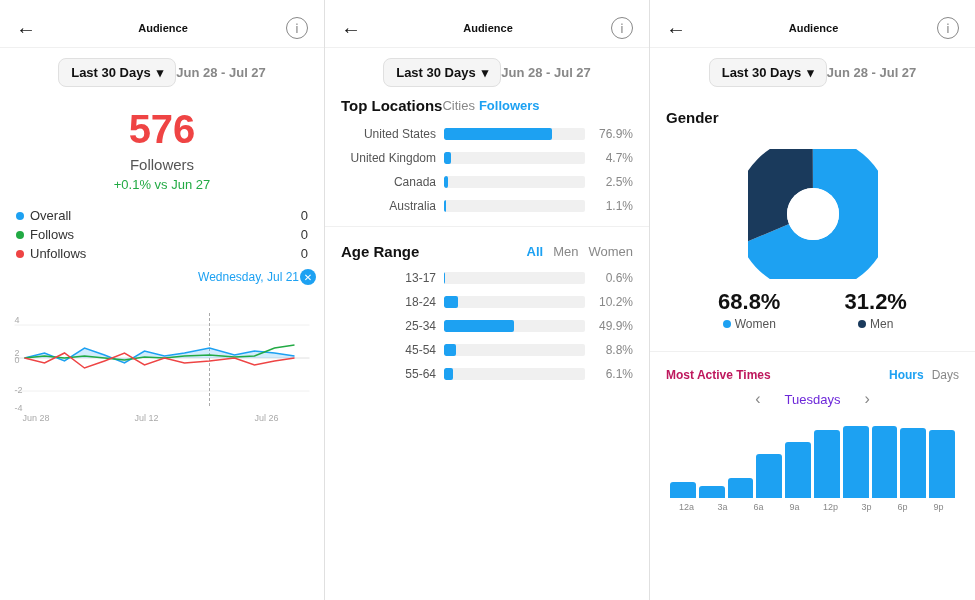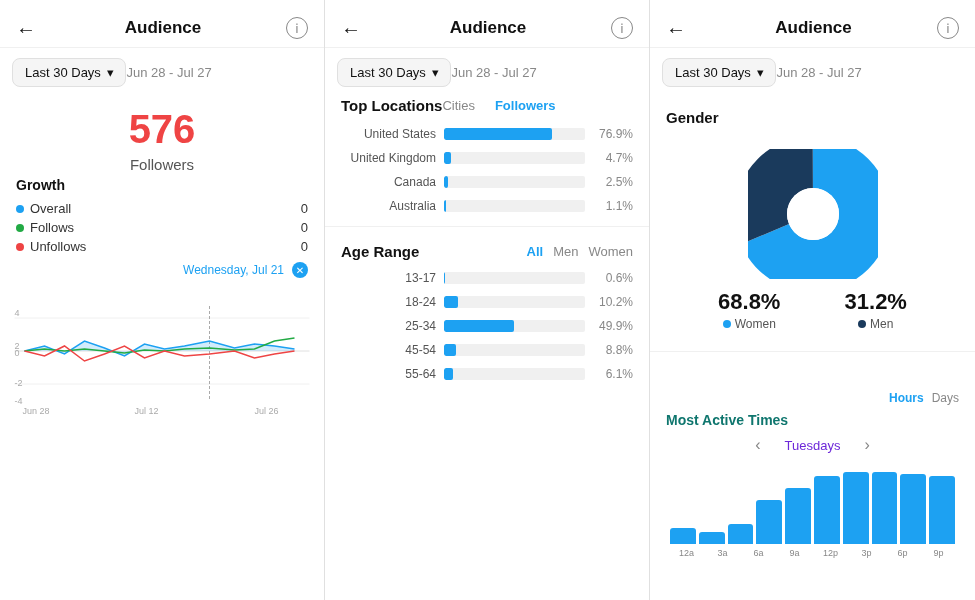--- a/index.html
+++ b/index.html
@@ -27,7 +27,7 @@
       border-bottom: 1px solid #f0f0f0;
     }
     .panel-header .title {
-      font-size: 17px;
+      font-size: 11px;
       font-weight: 600;
       color: #111;
     }

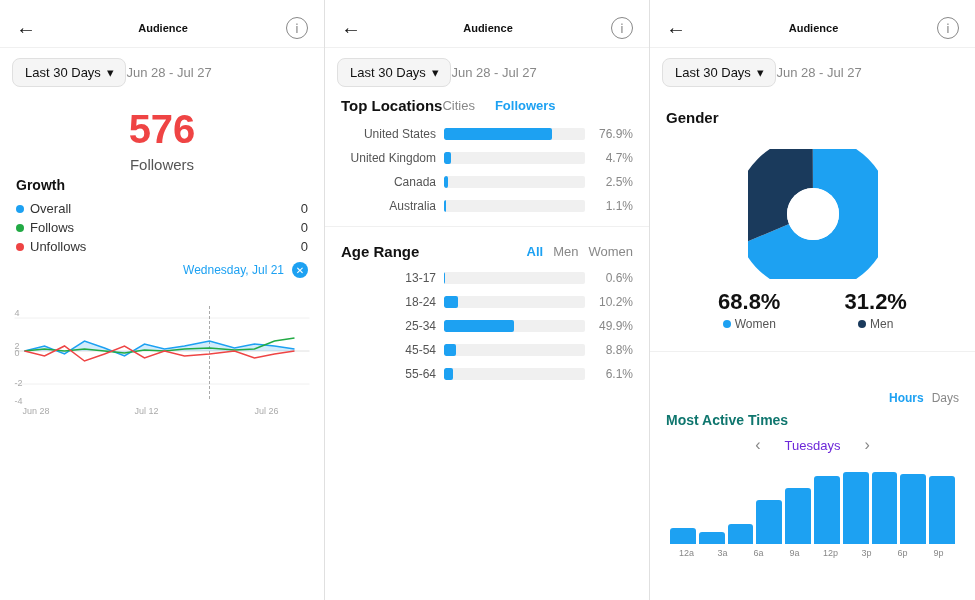--- a/index.html
+++ b/index.html
@@ -52,8 +52,9 @@
     .date-row {
       display: flex;
       align-items: center;
-      justify-content: flex-start;
+      justify-content: center;
       padding: 10px 12px;
+      font-weight: bold;
     }
     .date-selector {
       background: #f5f5f5;

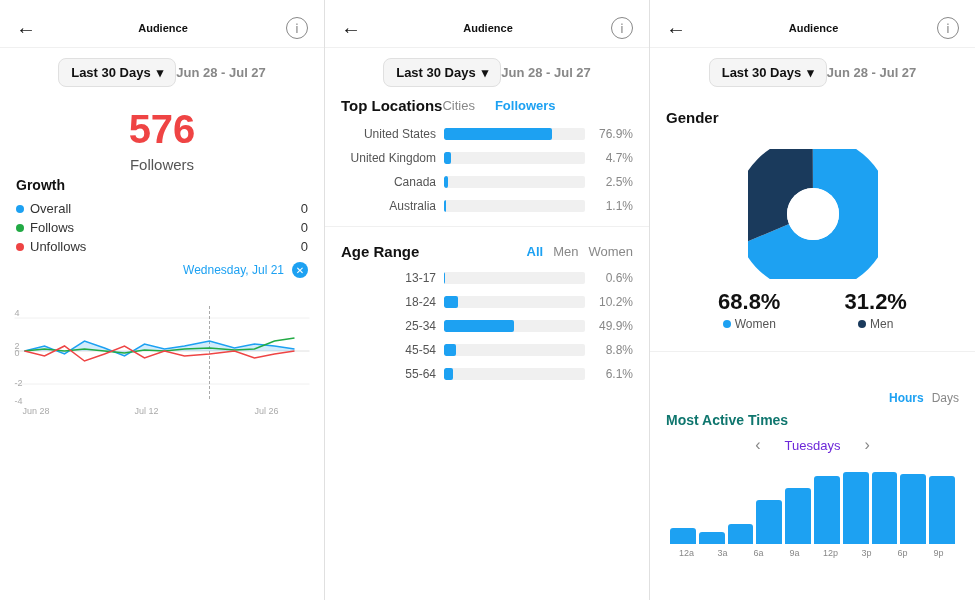--- a/index.html
+++ b/index.html
@@ -166,7 +166,7 @@
     }
     .tab-group {
       display: flex;
-      gap: 20px;
+      gap: 4px;
     }
     .tab-item {
       font-size: 13px;

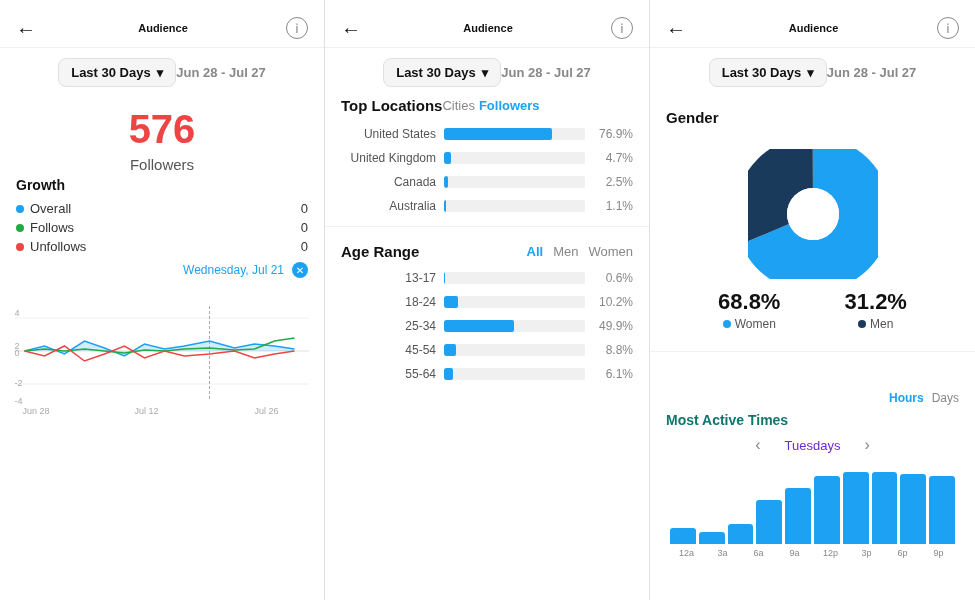--- a/index.html
+++ b/index.html
@@ -365,6 +365,7 @@
   </div>
   <div class="followers-count">576</div>
   <div class="followers-label">Followers</div>
+  <div class="followers-change">+0.1% vs Jun 27</div>
   <div class="growth-section">
     <div class="growth-title">Growth</div>
     <div class="legend-item">

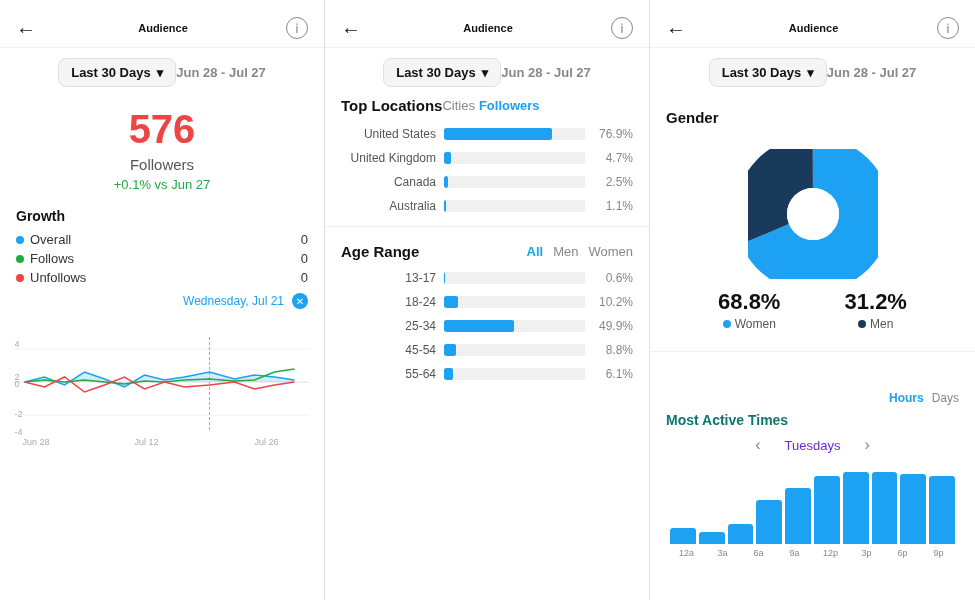--- a/index.html
+++ b/index.html
@@ -367,7 +367,6 @@
   <div class="followers-label">Followers</div>
   <div class="followers-change">+0.1% vs Jun 27</div>
   <div class="growth-section">
-    <div class="growth-title">Growth</div>
     <div class="legend-item">
       <div class="legend-left">
         <div class="legend-dot" style="background:#1da1f2"></div>

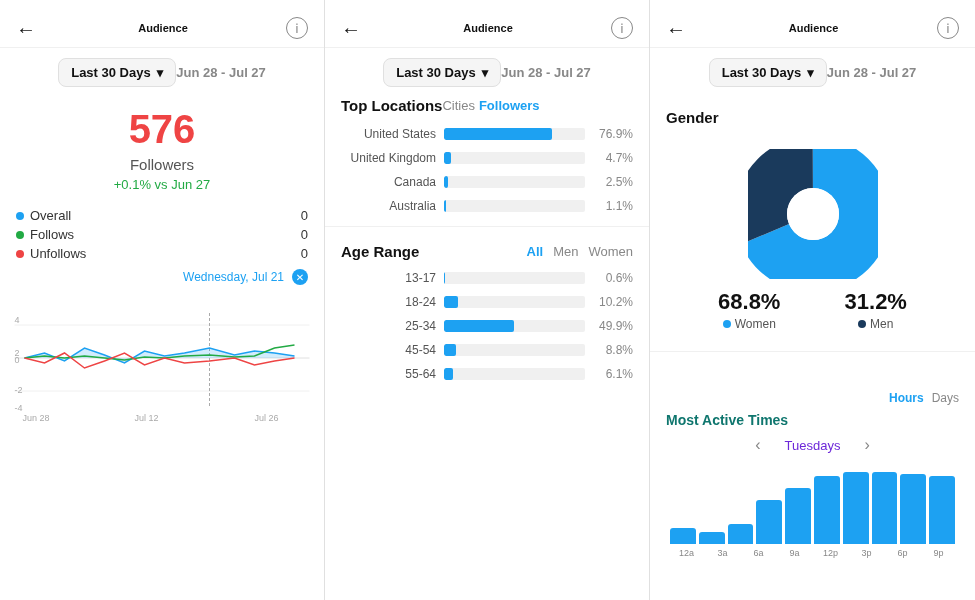--- a/index.html
+++ b/index.html
@@ -125,13 +125,13 @@
     }
     .tooltip-label {
       text-align: right;
-      padding: 4px 16px;
+      padding: 4px 8px;
       font-size: 12px;
       color: #1da1f2;
       display: flex;
       align-items: center;
       justify-content: flex-end;
-      gap: 8px;
+      gap: 1px;
     }
     .tooltip-x {
       width: 16px;

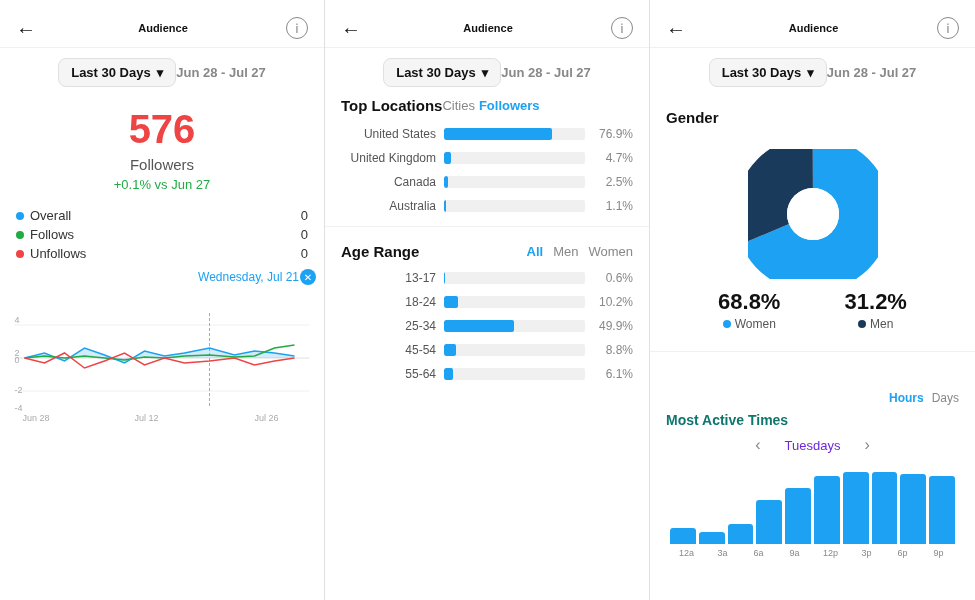--- a/index.html
+++ b/index.html
@@ -280,10 +280,9 @@
       margin-bottom: 8px;
     }
     .at-title {
-      font-size: 14px;
-      font-weight: 600;
-      color: #0f766e;
-      margin-top: 44px;
+      font-size: 12px;
+      font-weight: 600;
+      color: #be185d;
     }
     .at-tabs {
       display: flex;

